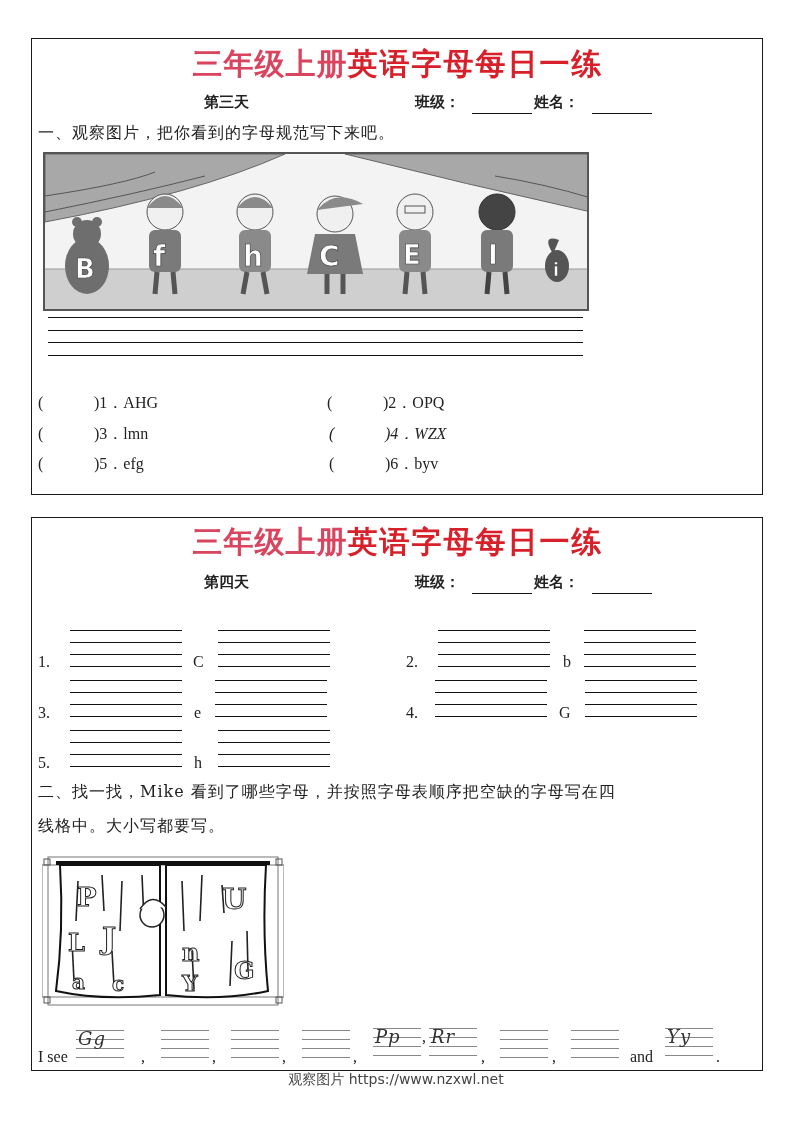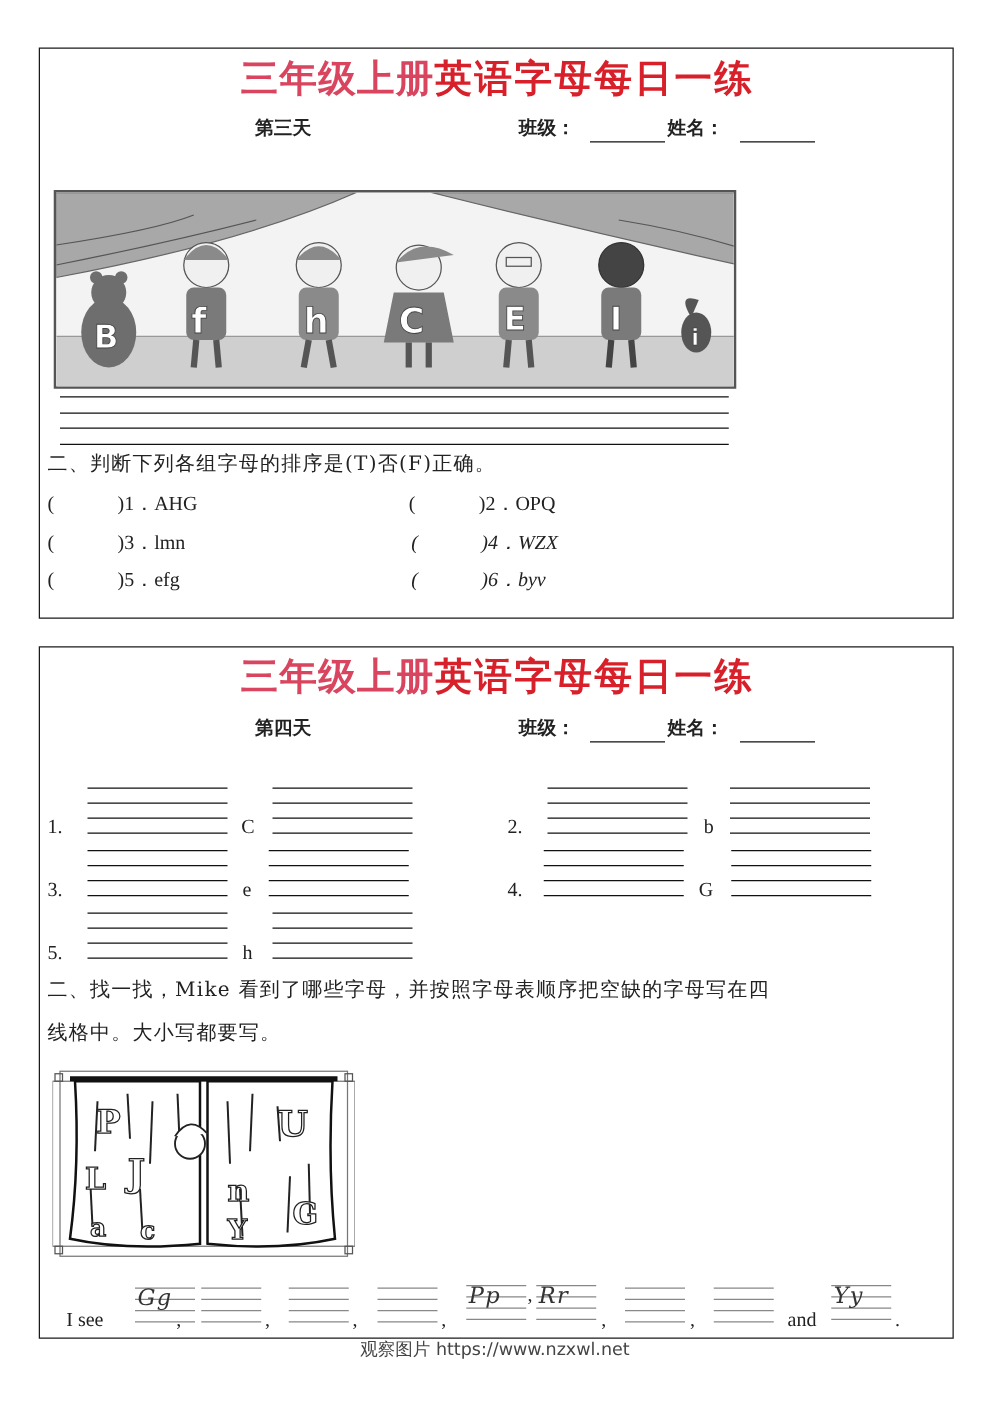--- a/index.html
+++ b/index.html
@@ -54,6 +54,7 @@
   <div class="meta" style="left:502px; top:54px;">姓名：</div>
   <div class="blank" style="left:560px; top:74px; width:60px;"></div>
 
+  <div class="q" style="left:6px; top:84px;">一、观察图片，把你看到的字母规范写下来吧。</div>
 
   <div class="picture">
     <svg width="546" height="159" viewBox="0 0 546 159">

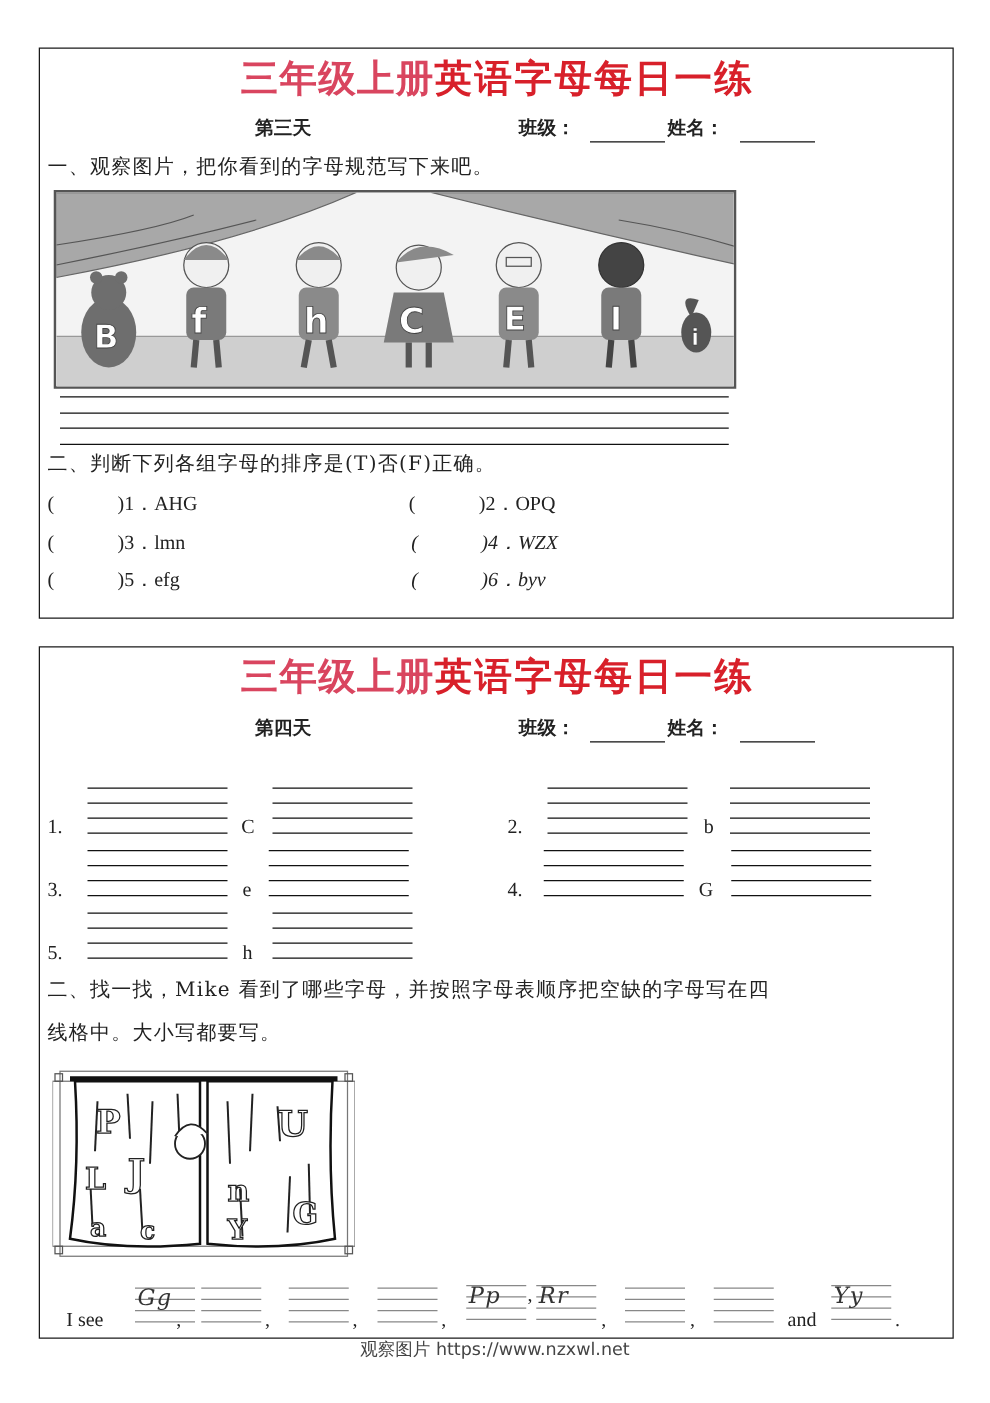--- a/index.html
+++ b/index.html
@@ -131,7 +131,6 @@
   <div class="write-line" style="top:303px;"></div>
   <div class="write-line" style="top:316px;"></div>
 
-  <div class="q" style="left:6px; top:322px;">二、判断下列各组字母的排序是(T)否(F)正确。</div>
 
   <div class="tf-item" style="left:6px; top:354px;">
     <span class="paren">(</span><span>)1．</span><span>AHG</span>

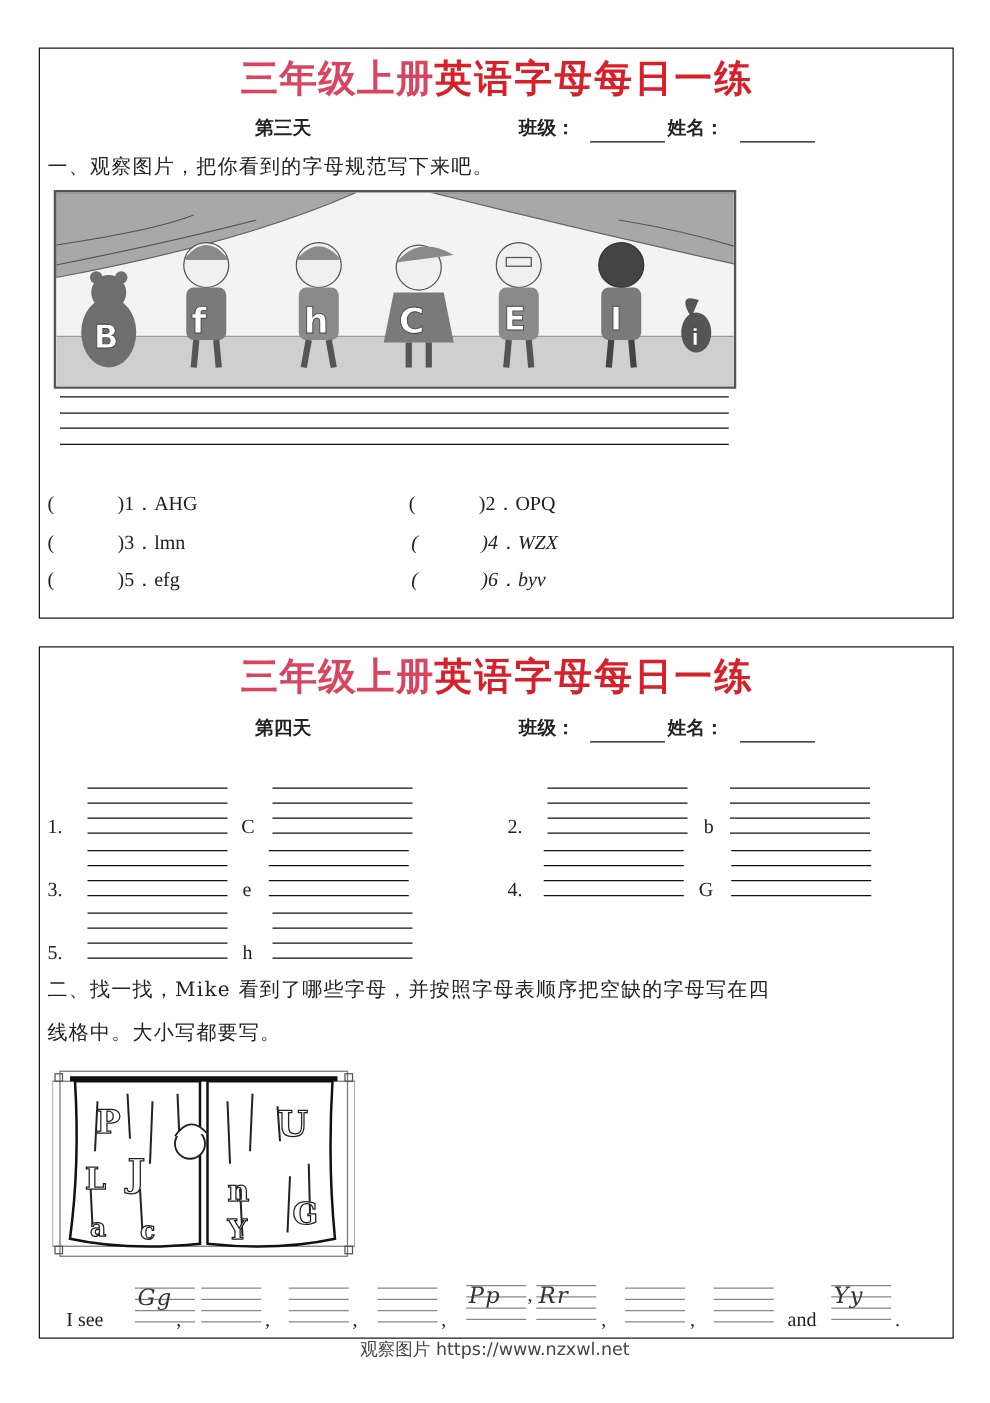--- a/index.html
+++ b/index.html
@@ -147,7 +147,7 @@
   <div class="tf-item" style="left:6px; top:415px;">
     <span class="paren">(</span><span>)5．</span><span>efg</span>
   </div>
-  <div class="tf-item" style="left:297px; top:415px;font-style:italic;">
+  <div class="tf-item" style="left:297px; top:415px;">
     <span class="paren">(</span><span>)6．</span><span>byv</span>
   </div>
 </div>

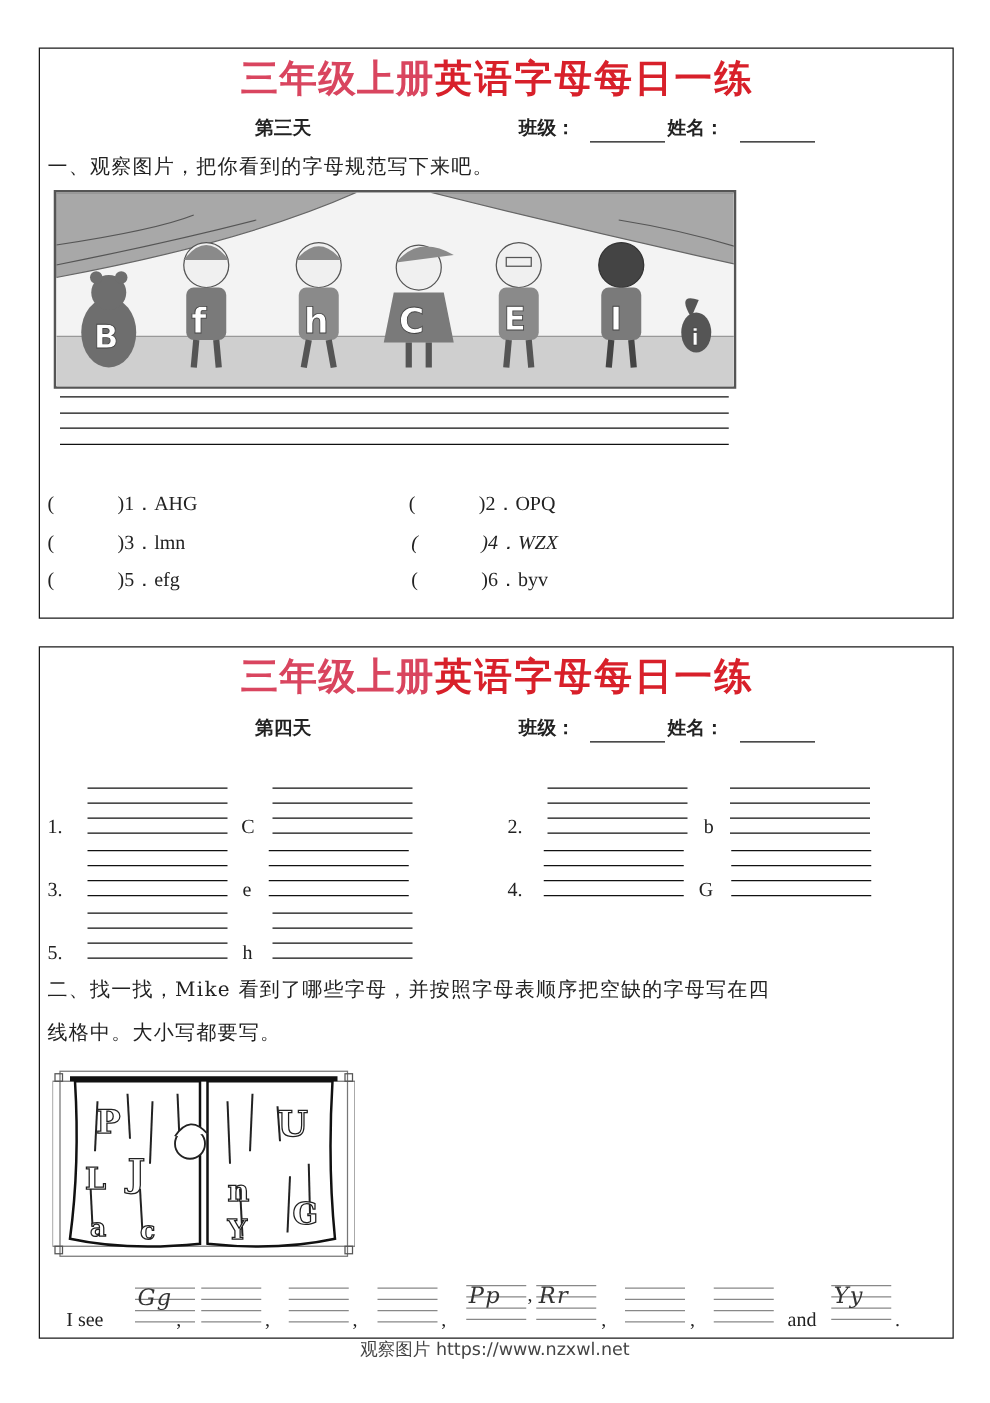--- a/index.html
+++ b/index.html
@@ -285,7 +285,7 @@
 
   <div class="isee" style="left:21px; top:530px;">I see</div>
 
-  <div class="slot" style="left:76px; top:508px;">
+  <div class="slot" style="left:44px; top:508px;">
       <i style="top:4px"></i>
       <i style="top:13px"></i>
       <i style="top:22px"></i>

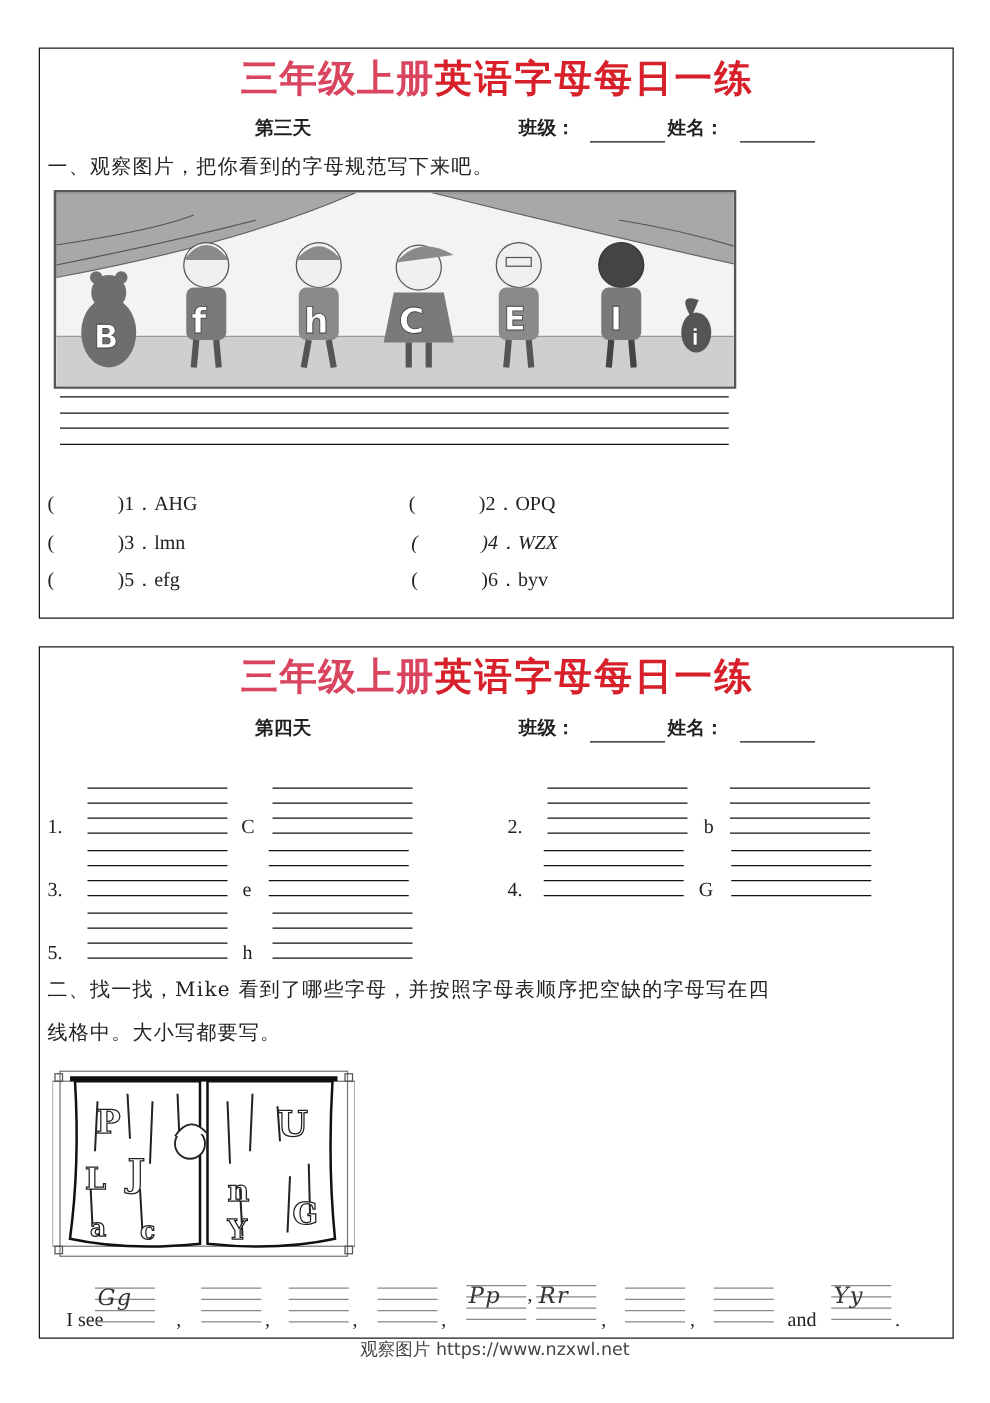--- a/index.html
+++ b/index.html
@@ -283,7 +283,7 @@
     </svg>
   </div>
 
-  <div class="isee" style="left:21px; top:530px;">I see</div>
+  <div class="isee" style="left:6px; top:530px;">I see</div>
 
   <div class="slot" style="left:44px; top:508px;">
       <i style="top:4px"></i>

